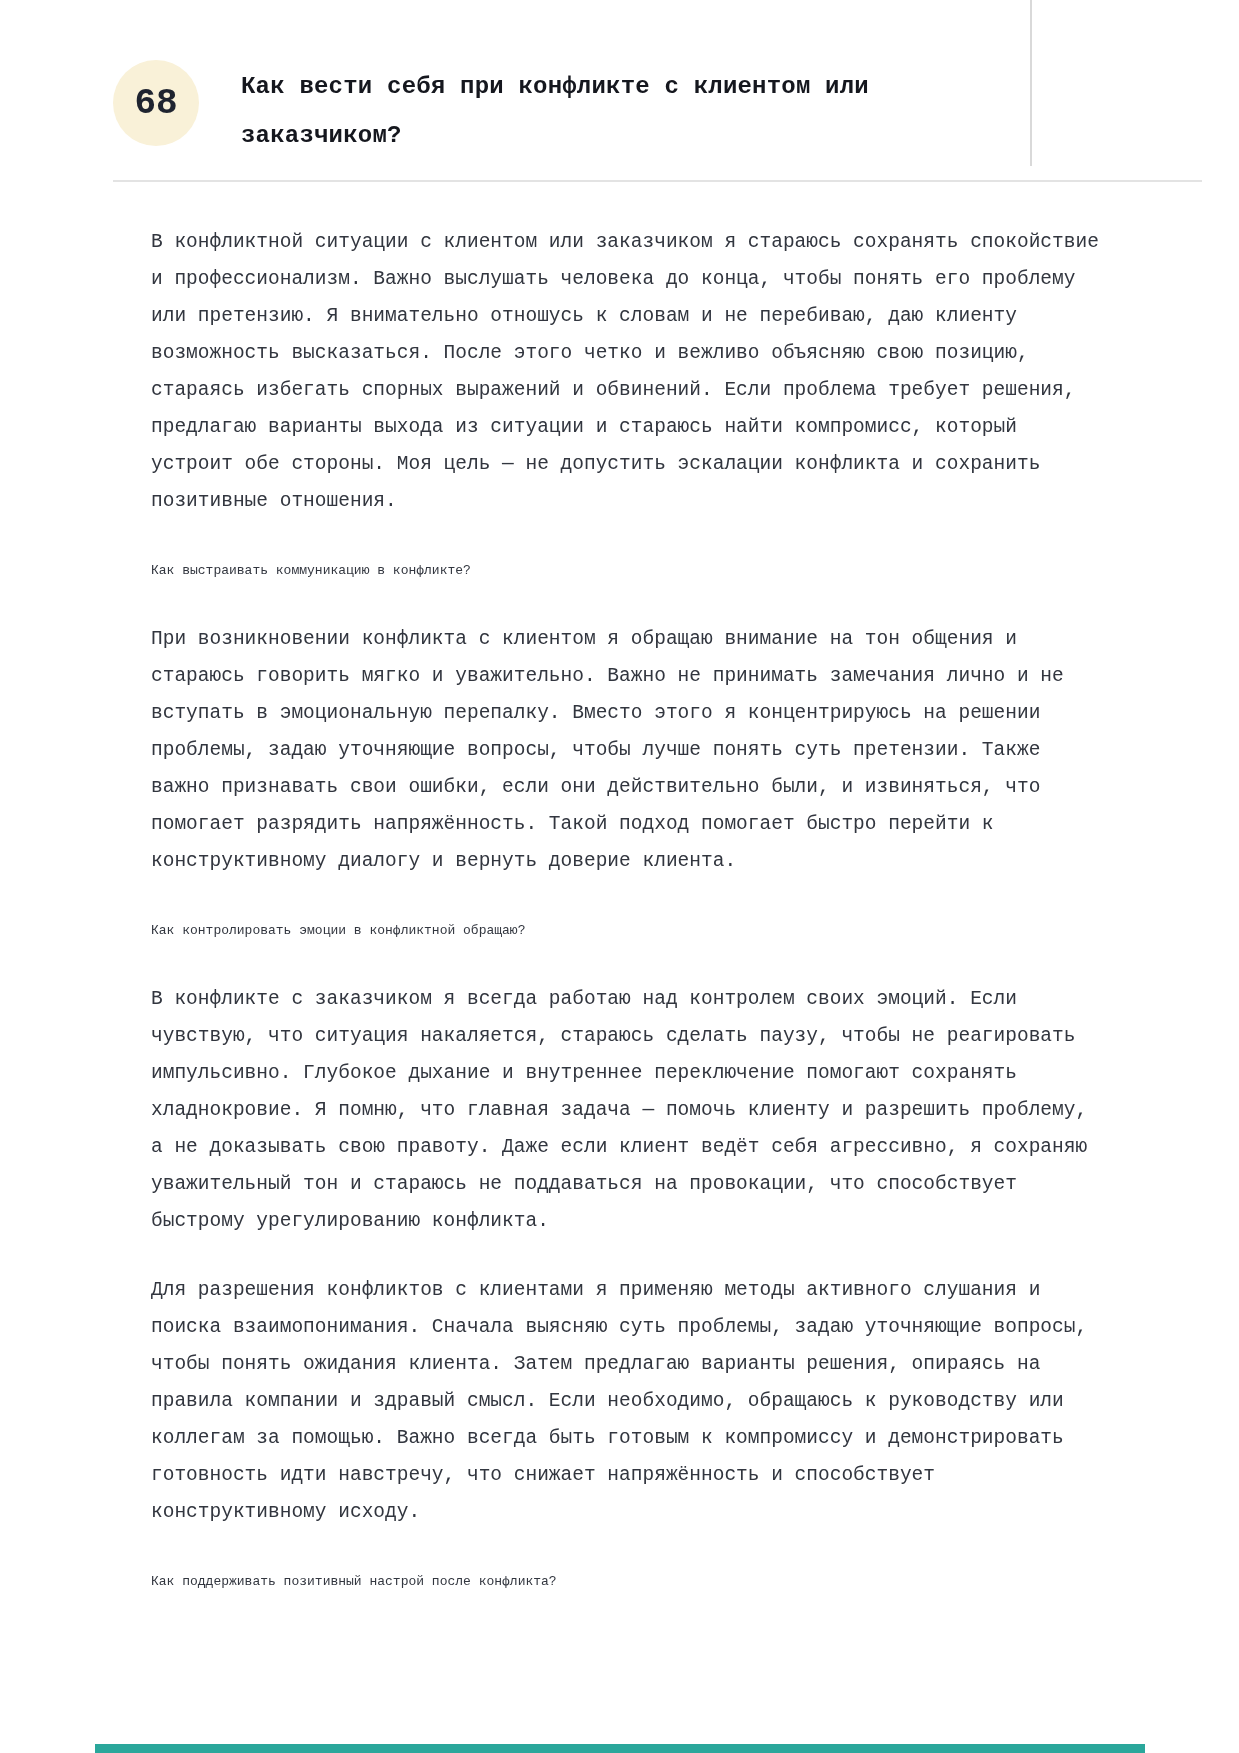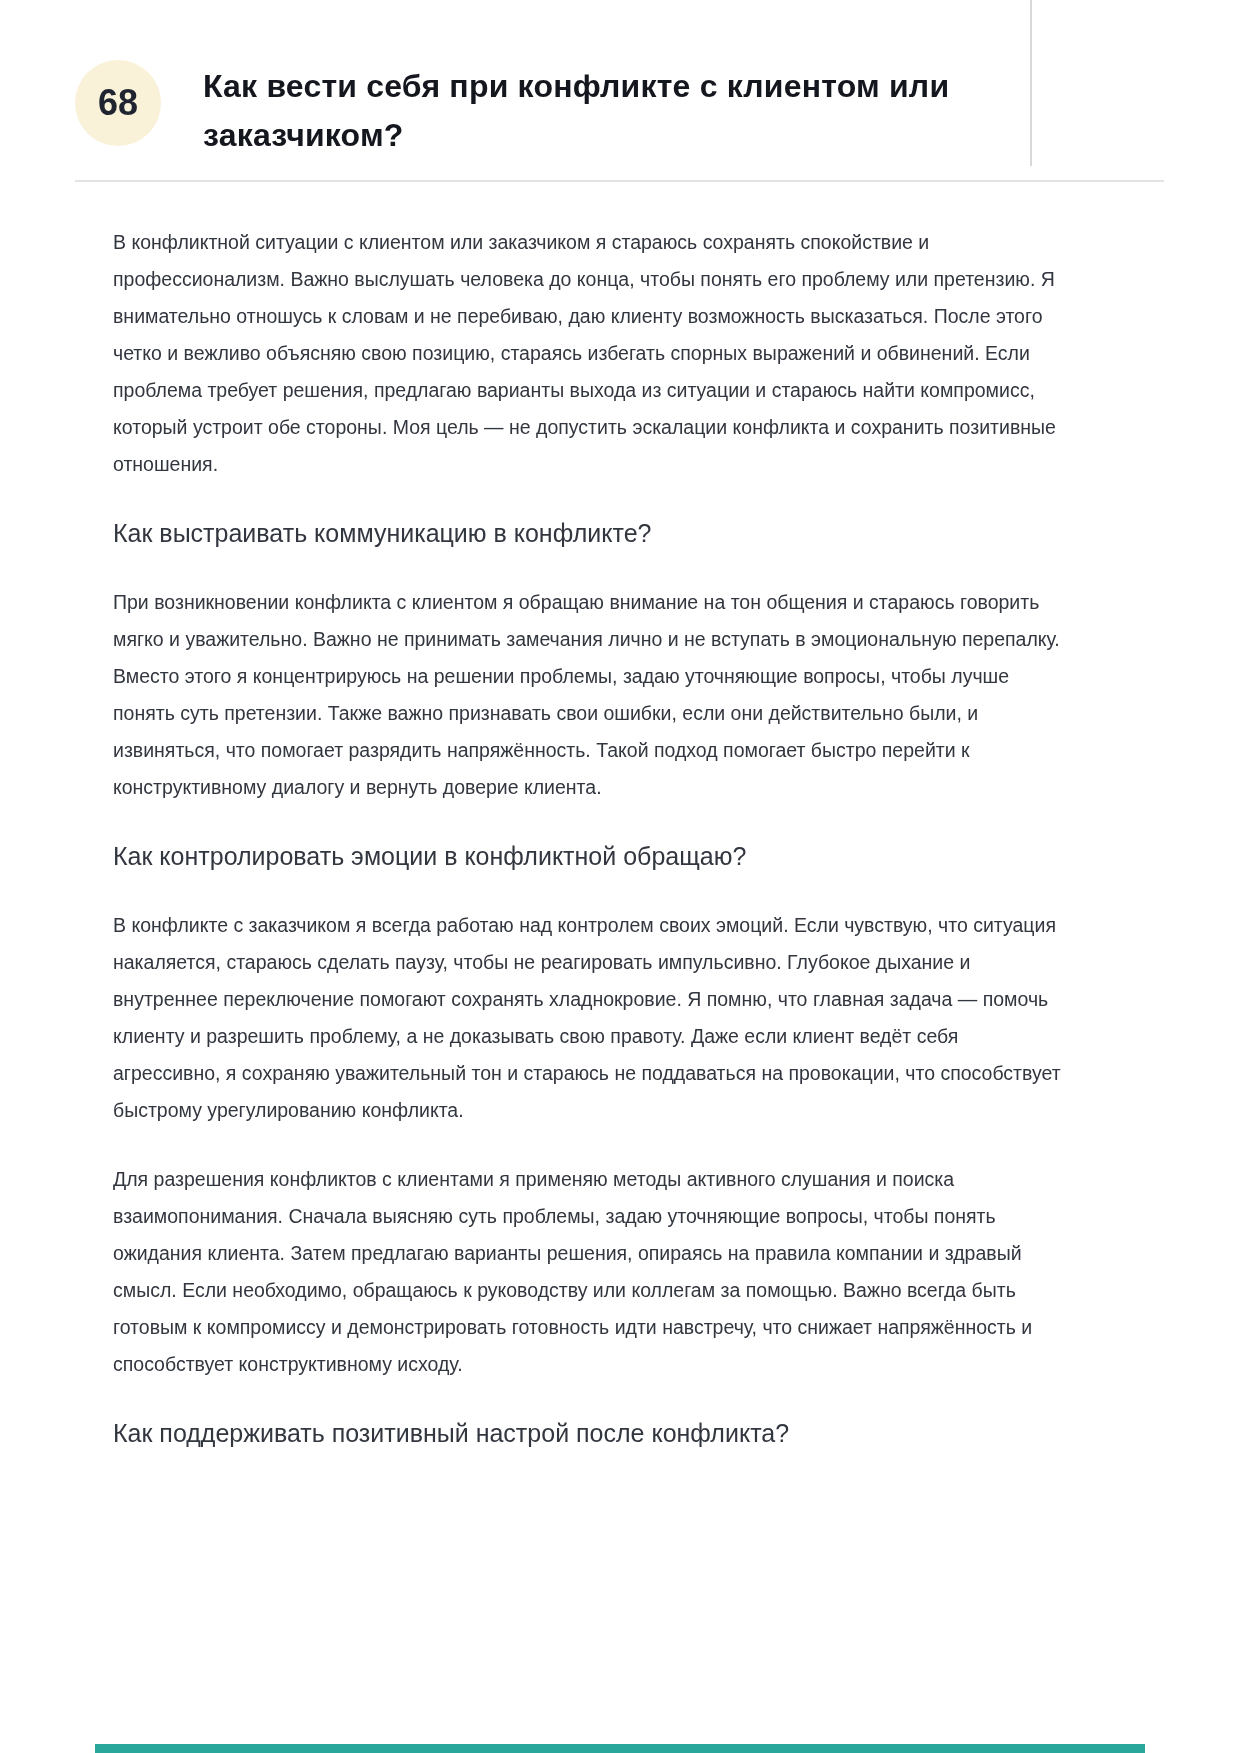--- a/index.html
+++ b/index.html
@@ -16,7 +16,8 @@
     position: relative;
     width: 100%;
     height: 100%;
-    padding: 0 75px;
+    padding: 0 113px;
+    font-family: Liberation Mono, monospace;
   }
   
   .top-right-line {

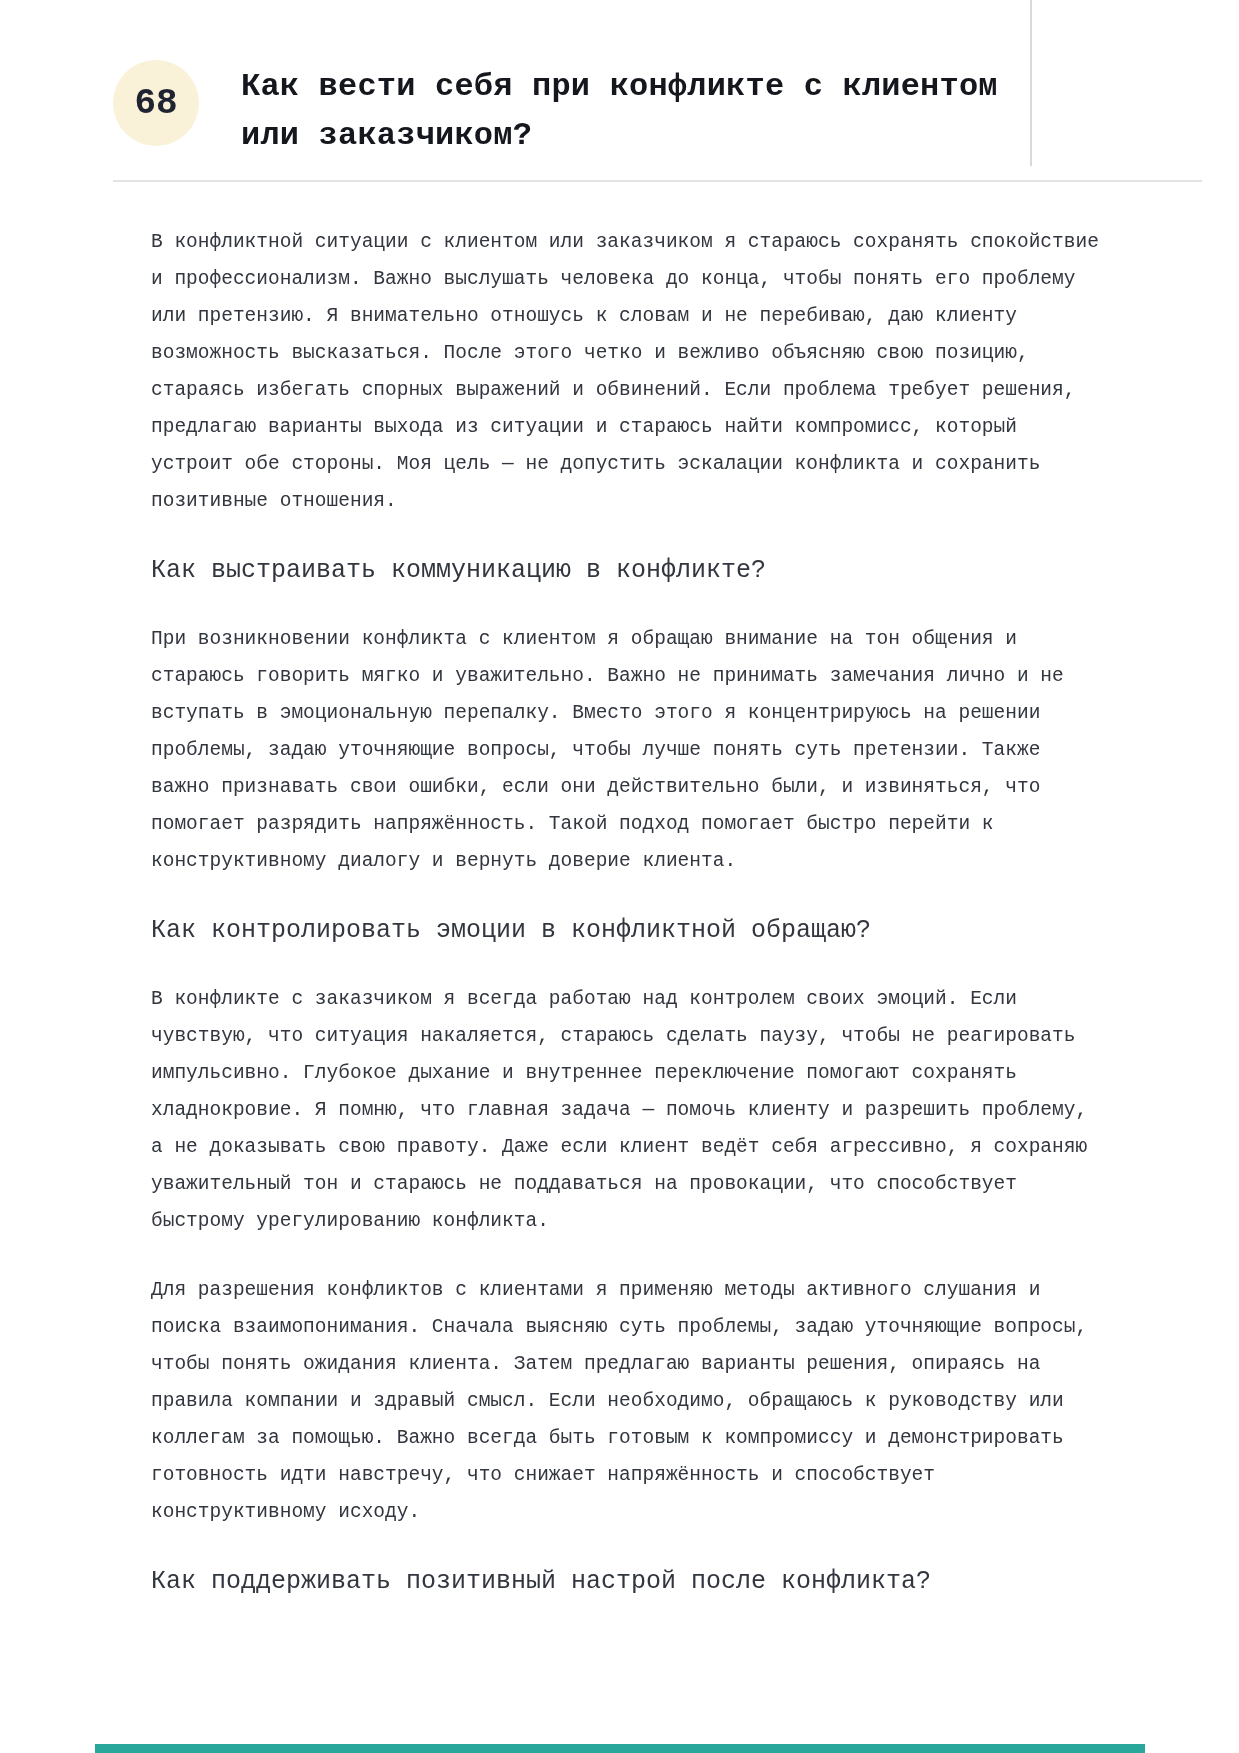--- a/index.html
+++ b/index.html
@@ -48,7 +48,7 @@
     flex-shrink: 0;
   }
   .title {
-    font-size: 32px;
+    font-size: 24px;
     font-weight: 700;
     color: #15171e;
     line-height: 49px;

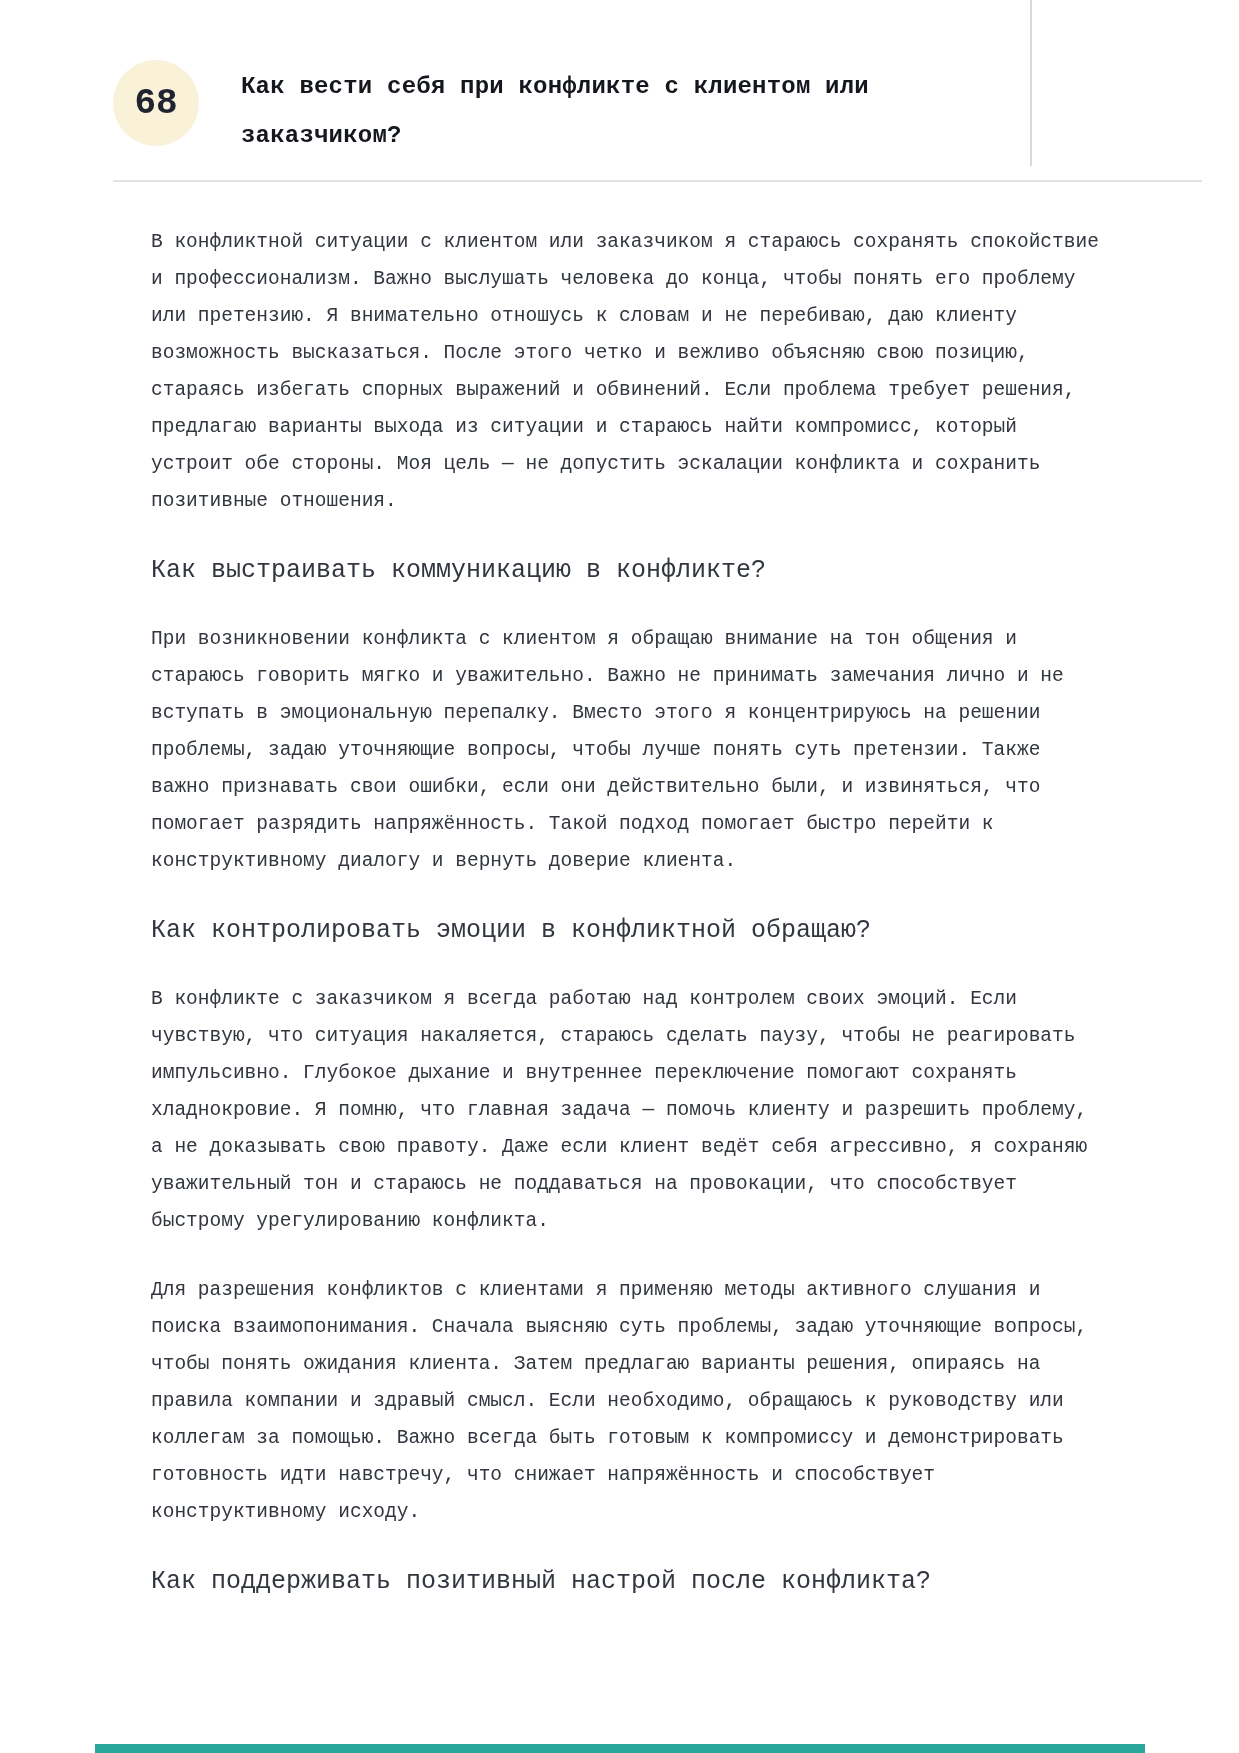--- a/index.html
+++ b/index.html
@@ -75,7 +75,7 @@
     color: #32363f;
   }
   .subheading {
-    font-size: 25px;
+    font-size: 13px;
     font-weight: 400;
     line-height: 37px;
     color: #32363f;

